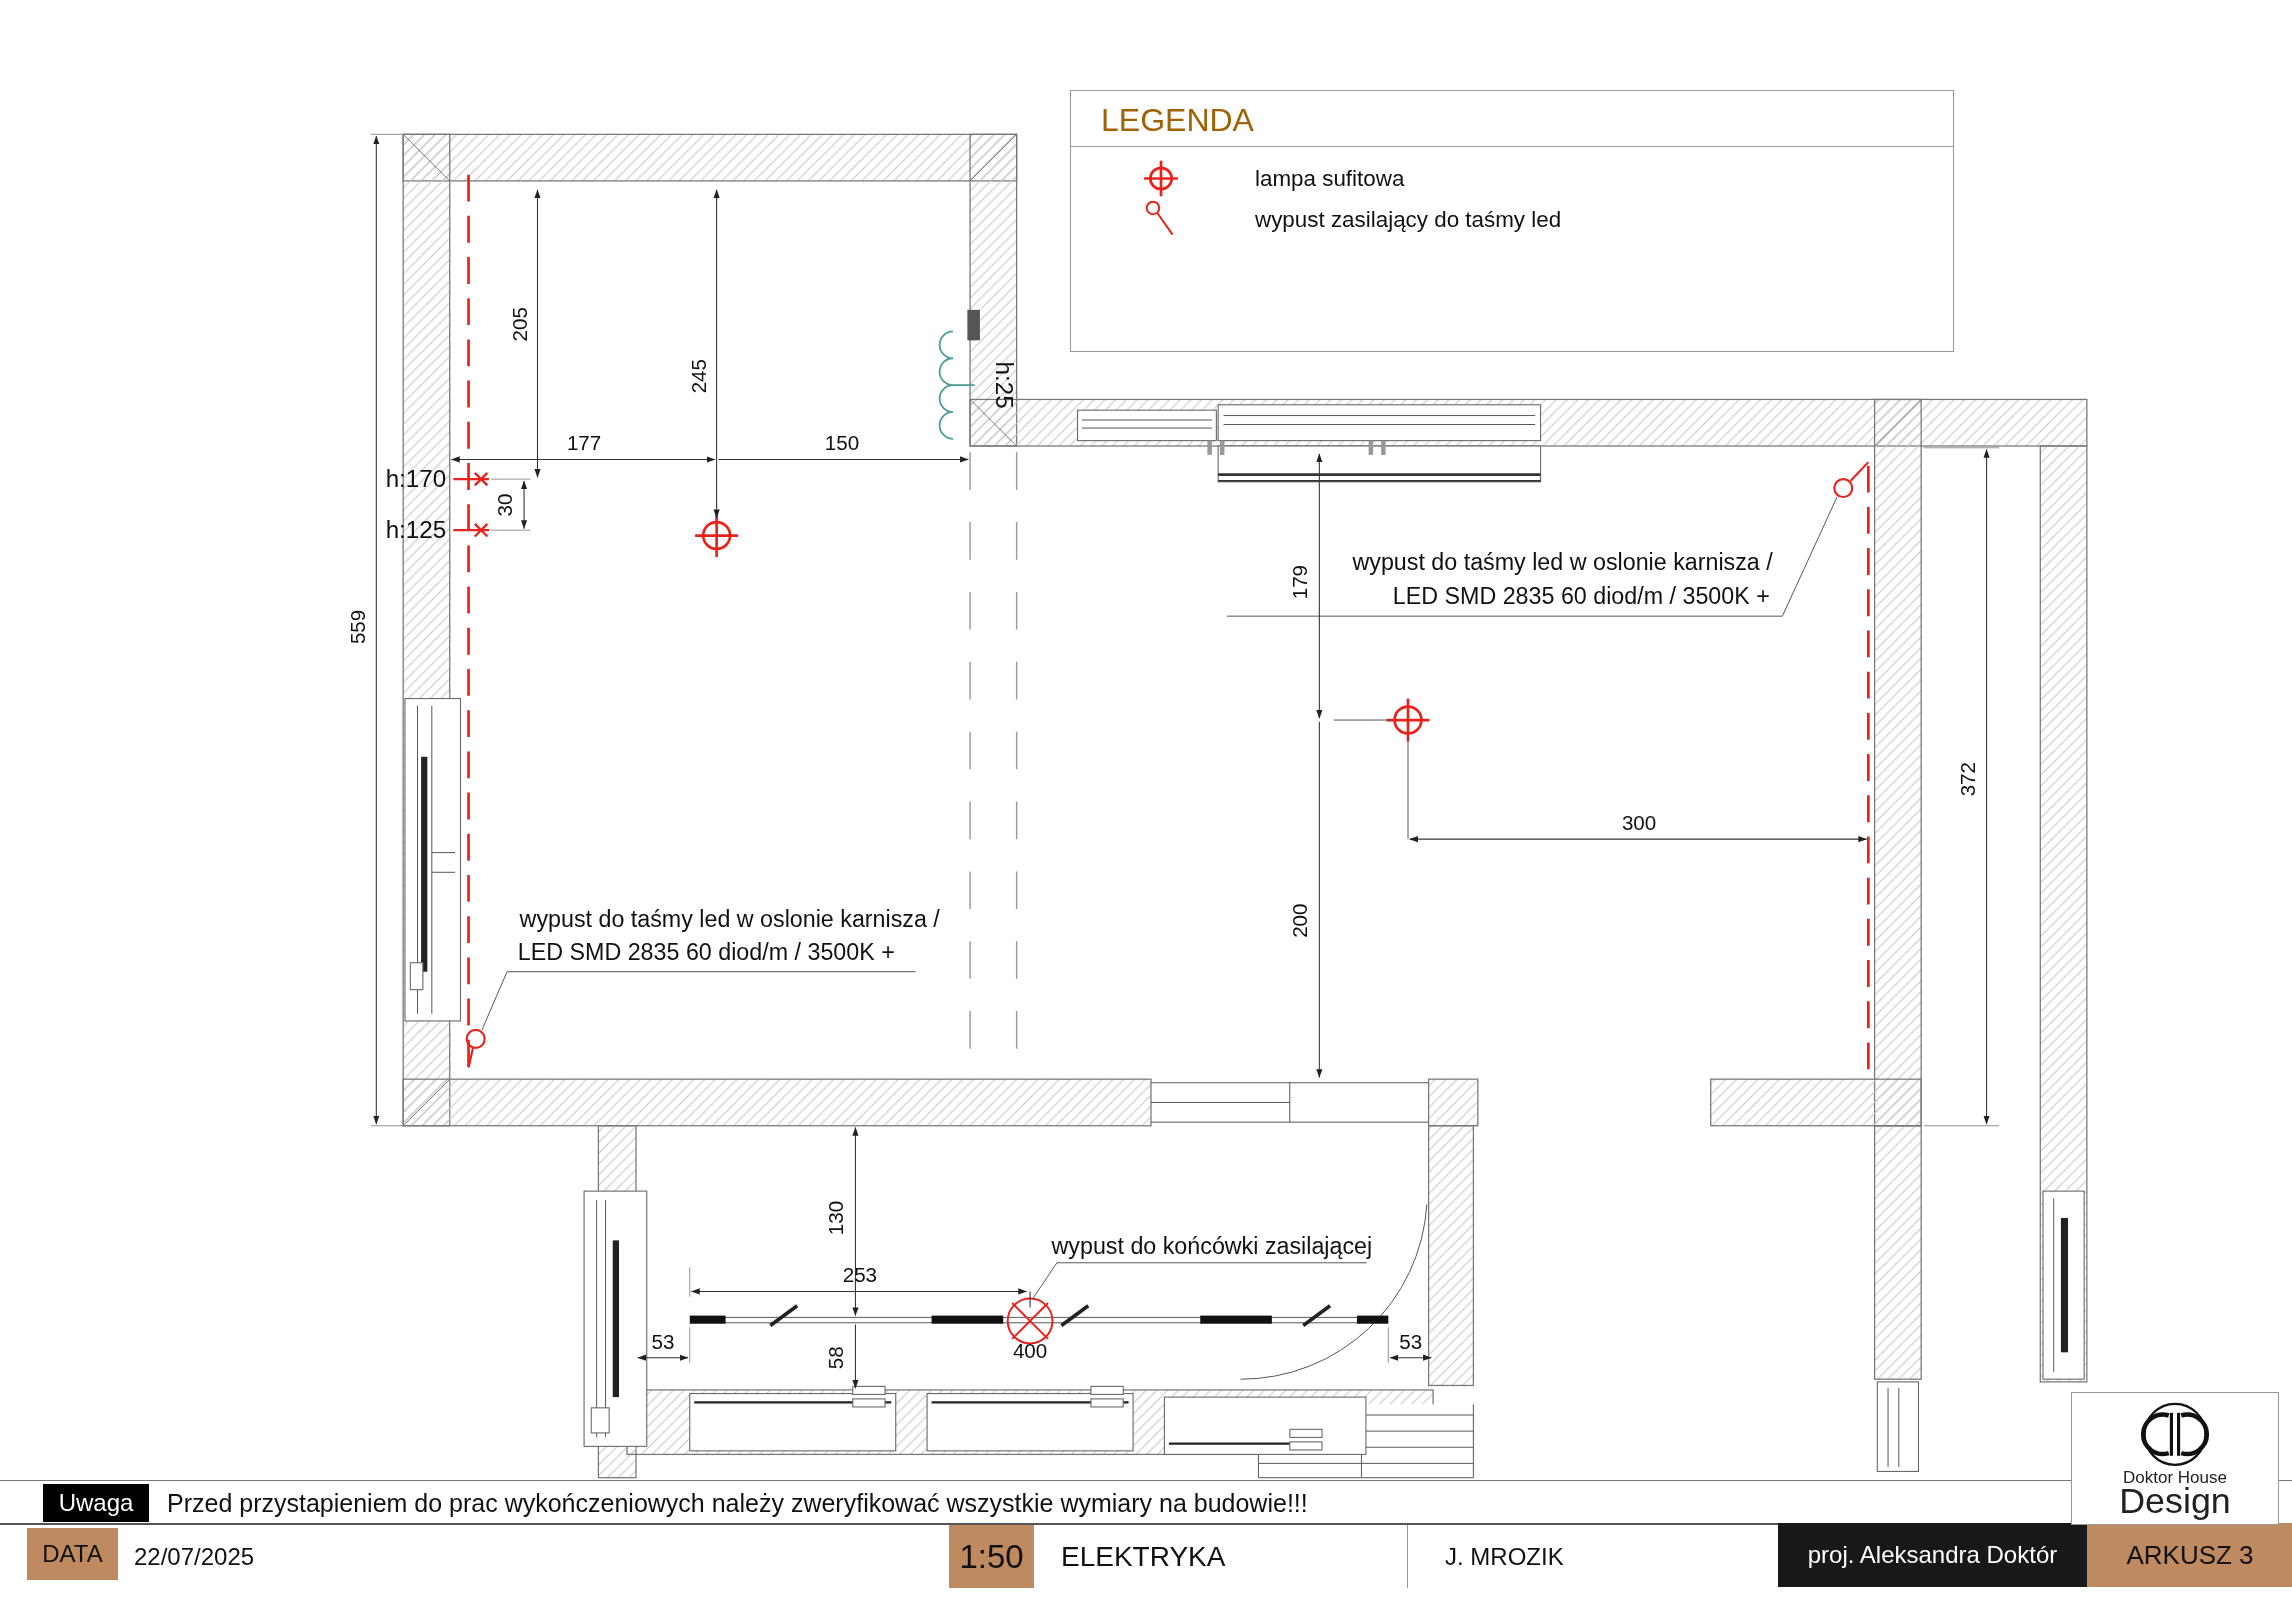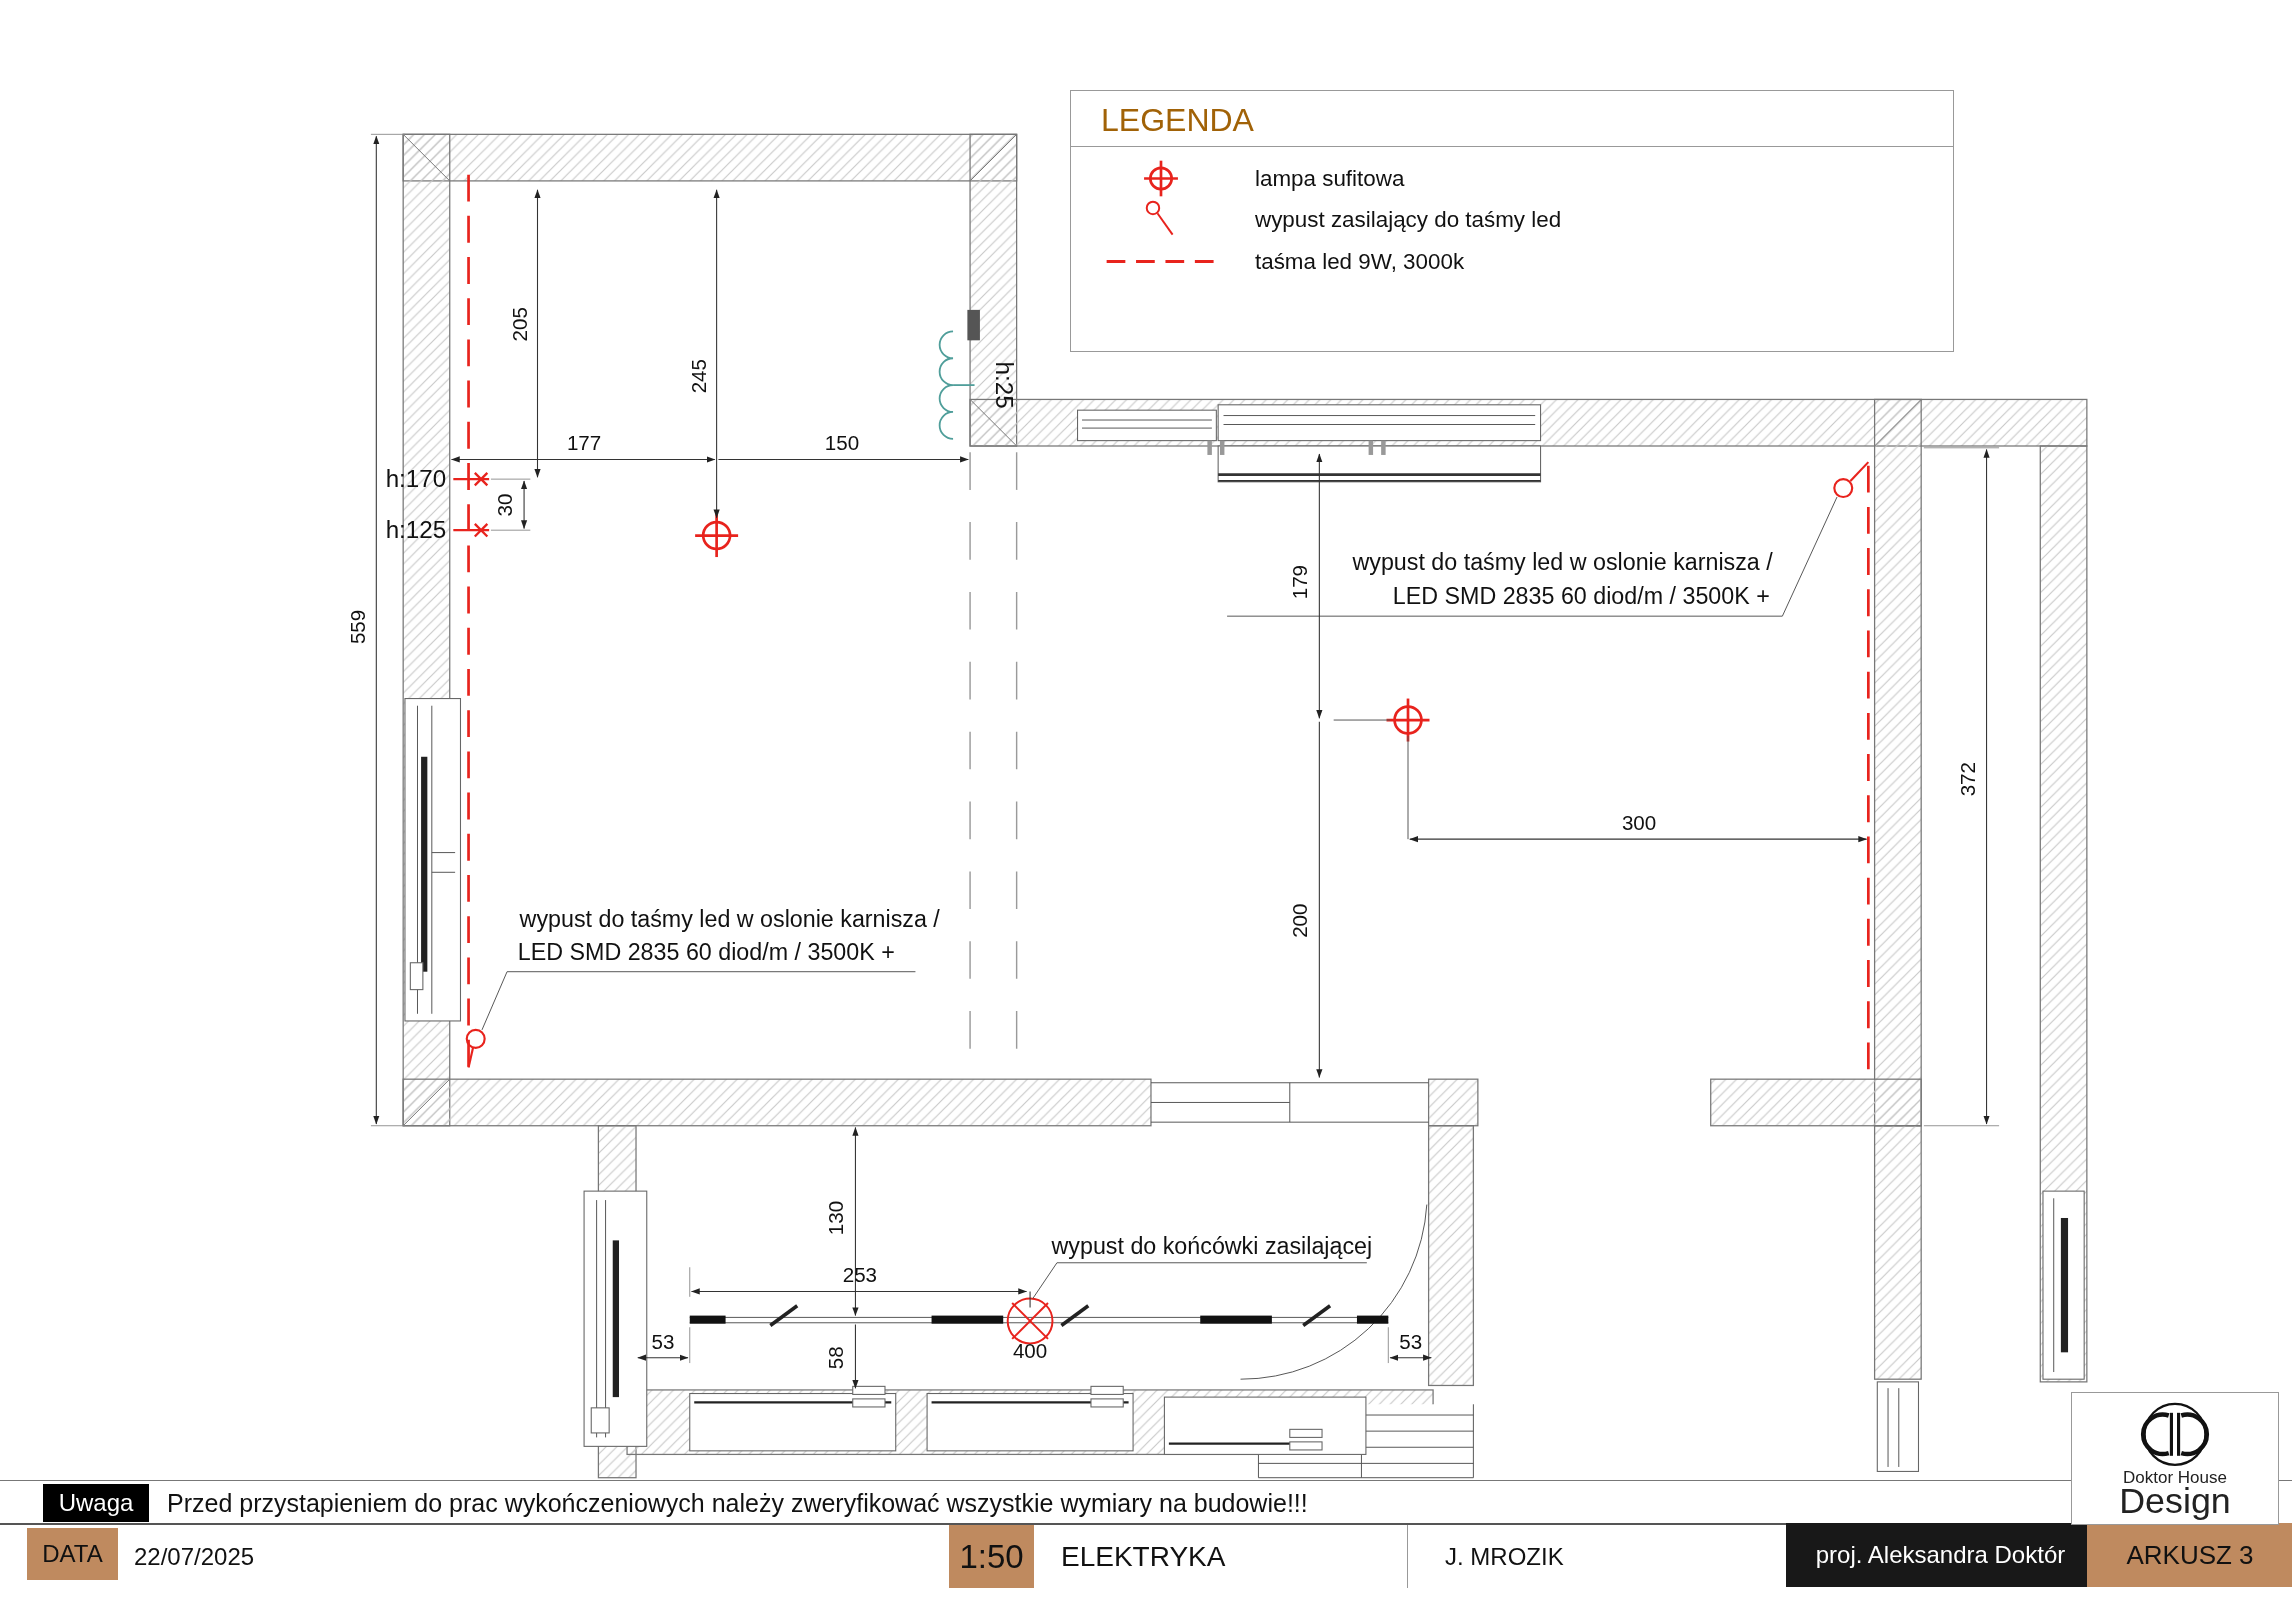--- a/index.html
+++ b/index.html
@@ -332,14 +332,6 @@
       <span class="legend-lab">wypust zasilający do taśmy led</span>
     </div>
 
-    <div class="legend-row" style="top:150px;">
-      <span class="legend-sym">
-        <svg width="134" height="41" viewBox="0 0 150 46">
-          <line x1="14" y1="23" x2="136" y2="23" stroke="#e8231d" stroke-width="3.5" stroke-dasharray="21 12"></line>
-        </svg>
-      </span>
-      <span class="legend-lab">taśma led 9W, 3000k</span>
-    </div>
 
   </div>
 

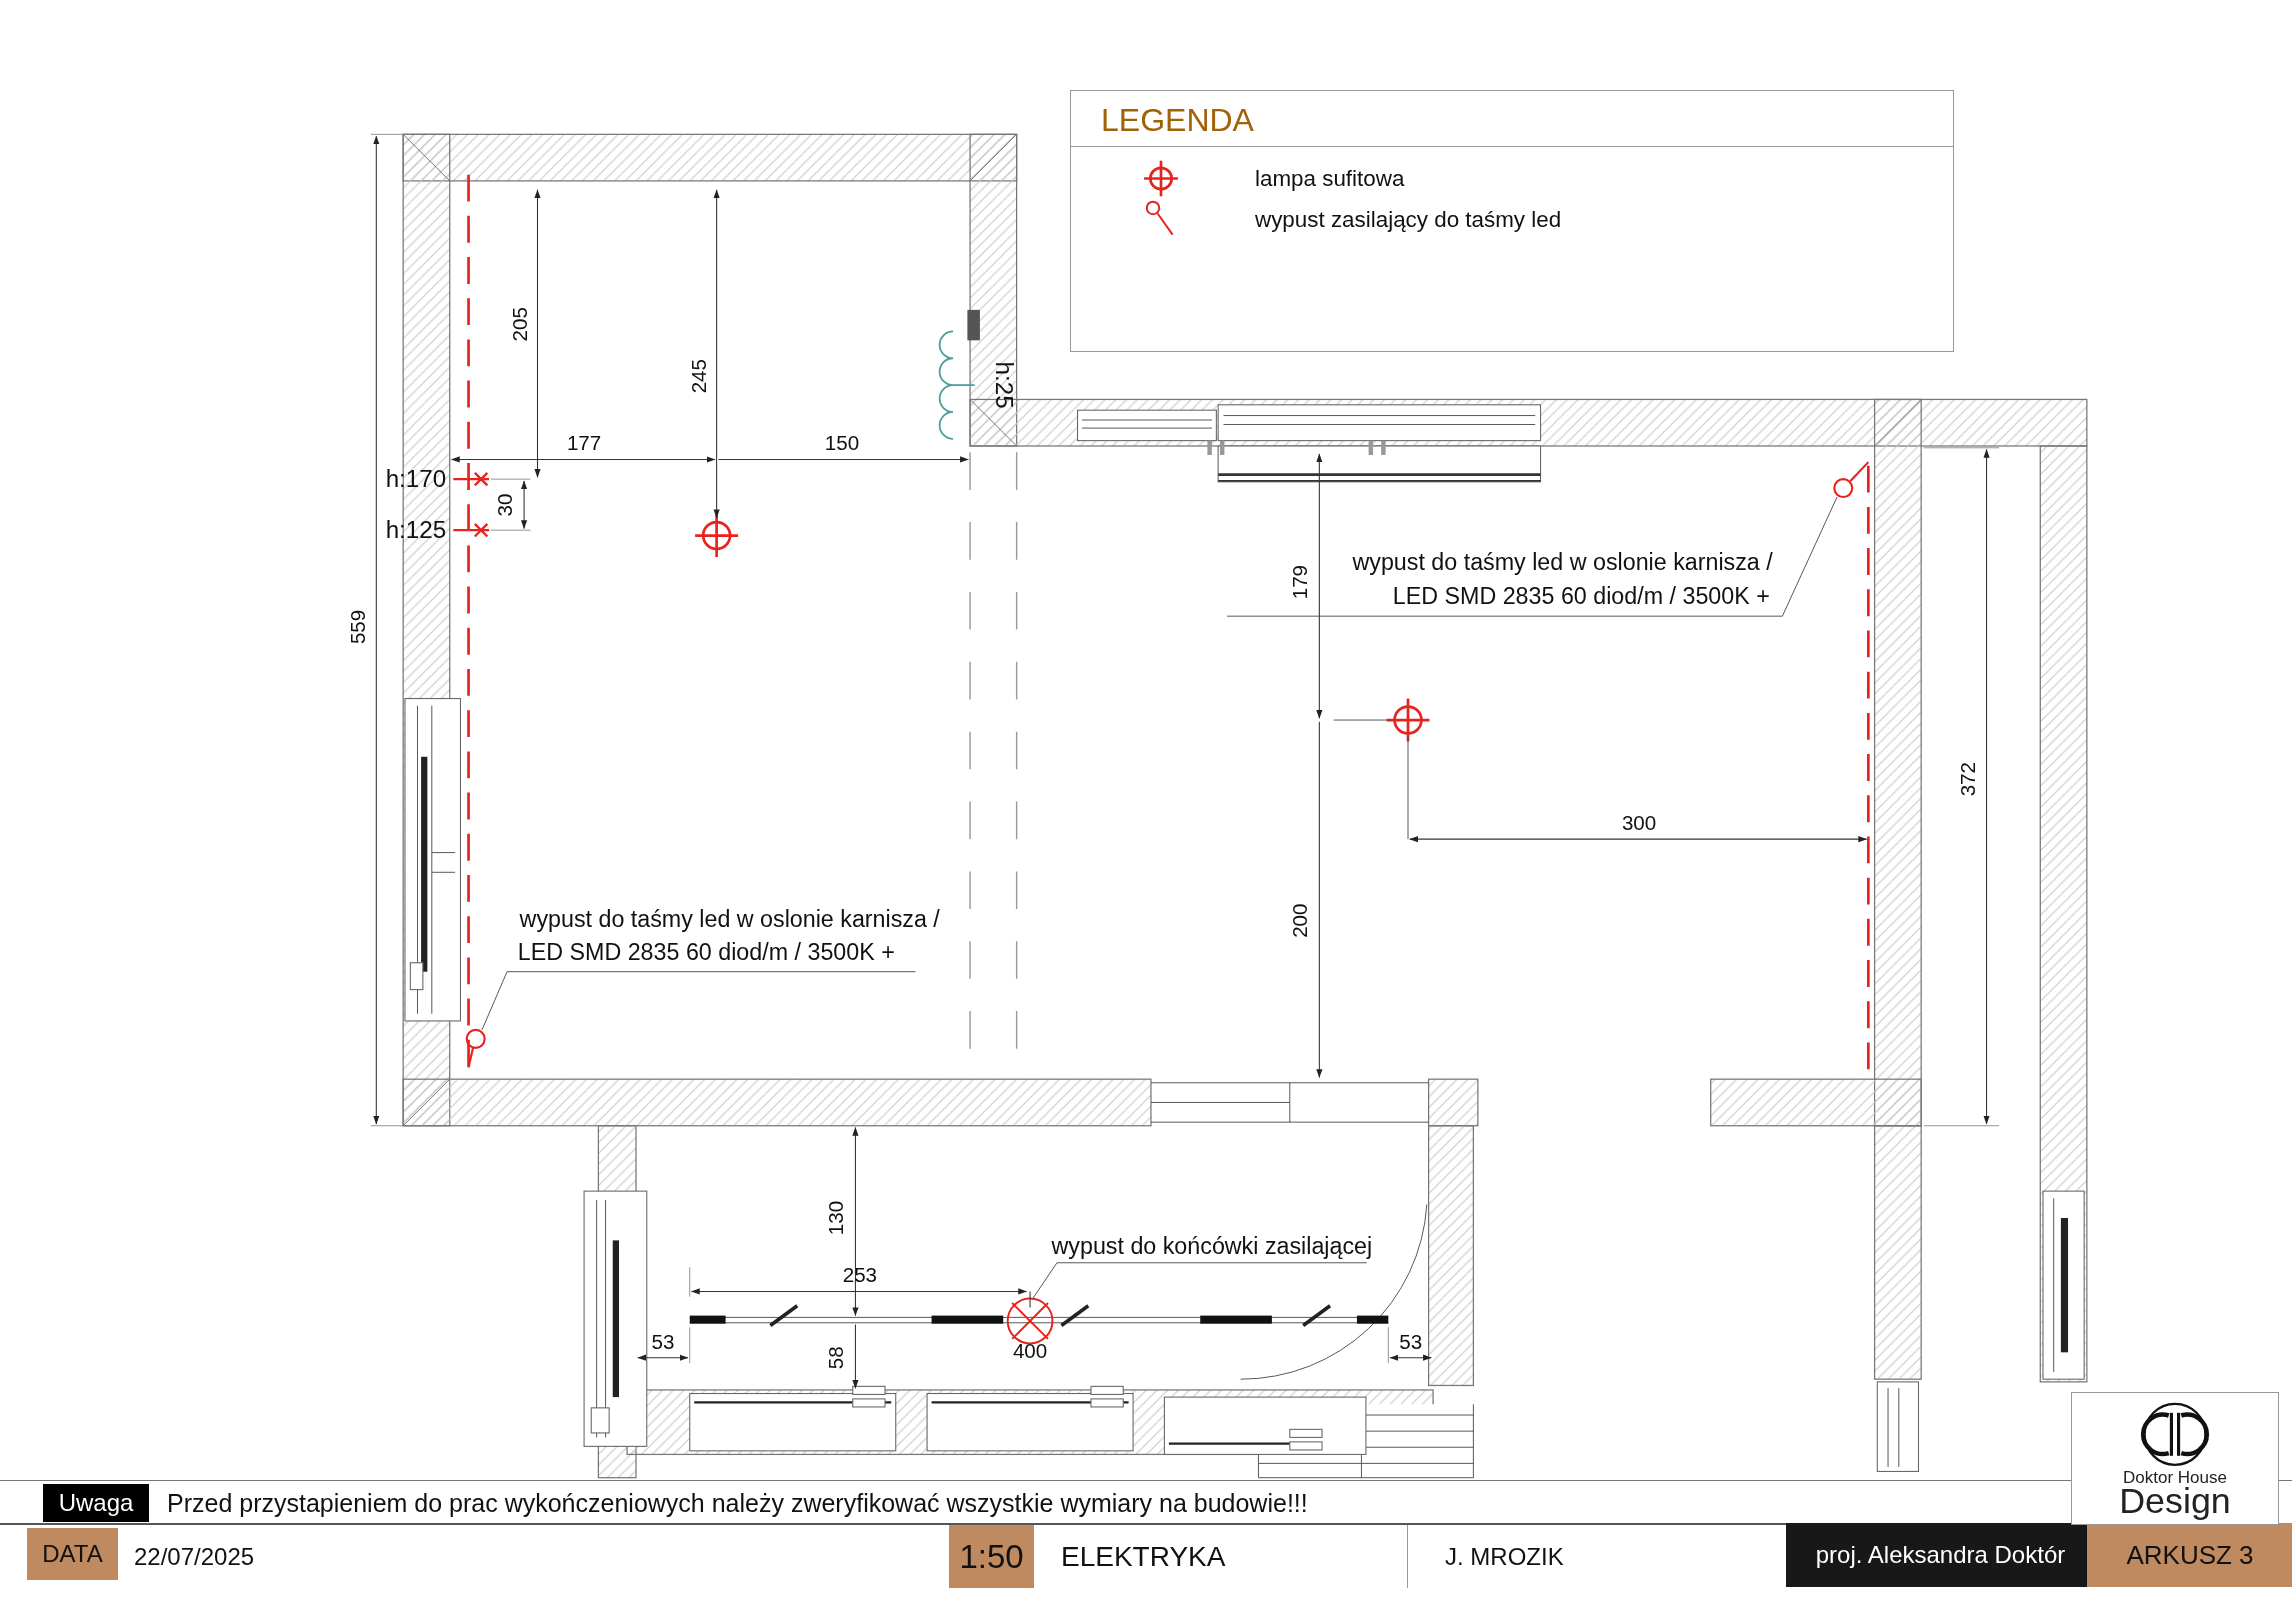--- a/index.html
+++ b/index.html
@@ -36,7 +36,7 @@
   .badge-black{background:#000;color:#fff;display:flex;align-items:center;justify-content:center;font-size:24px;}
   .note-text{font-size:25px;color:#111;line-height:38px;white-space:nowrap;}
   .cell-tan{background:var(--tan,#bf8a5f);display:flex;align-items:center;justify-content:center;font-size:33px;color:#111;}
-  .cell-black{background:#181818;color:#fff;display:flex;align-items:center;justify-content:center;font-size:24px;margin-left:8px;}
+  .cell-black{background:#181818;color:#fff;display:flex;align-items:center;justify-content:center;font-size:24px;}
   .bar-text{font-size:24px;color:#111;display:flex;align-items:center;}
   .vdiv{background:#999;}
   .logo-box{border:1.4px solid #999;background:#fff;}

